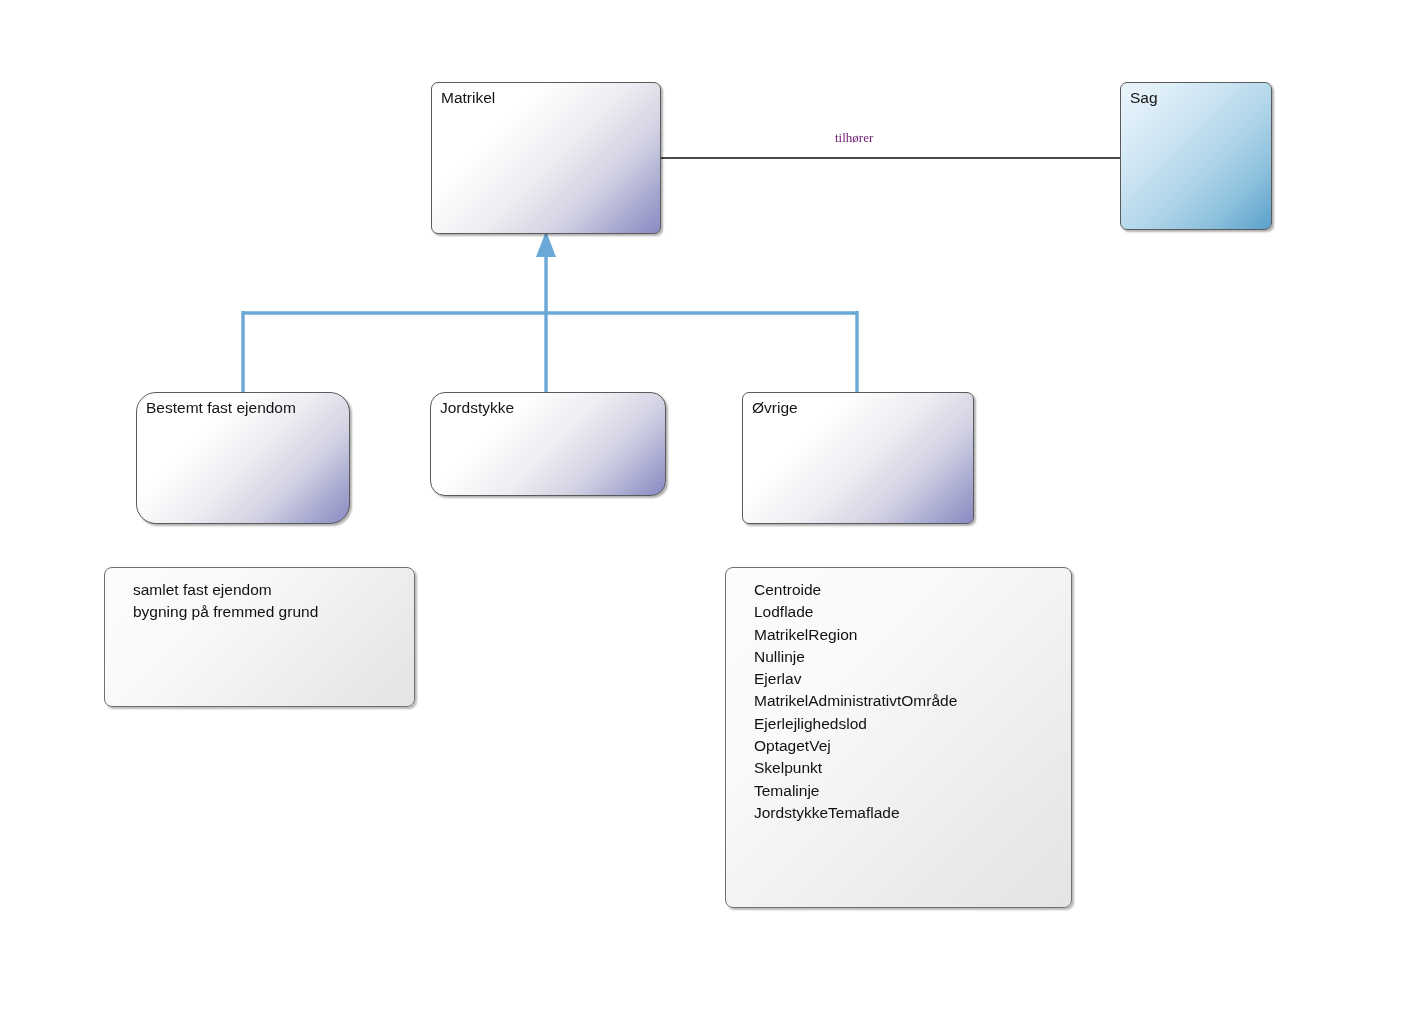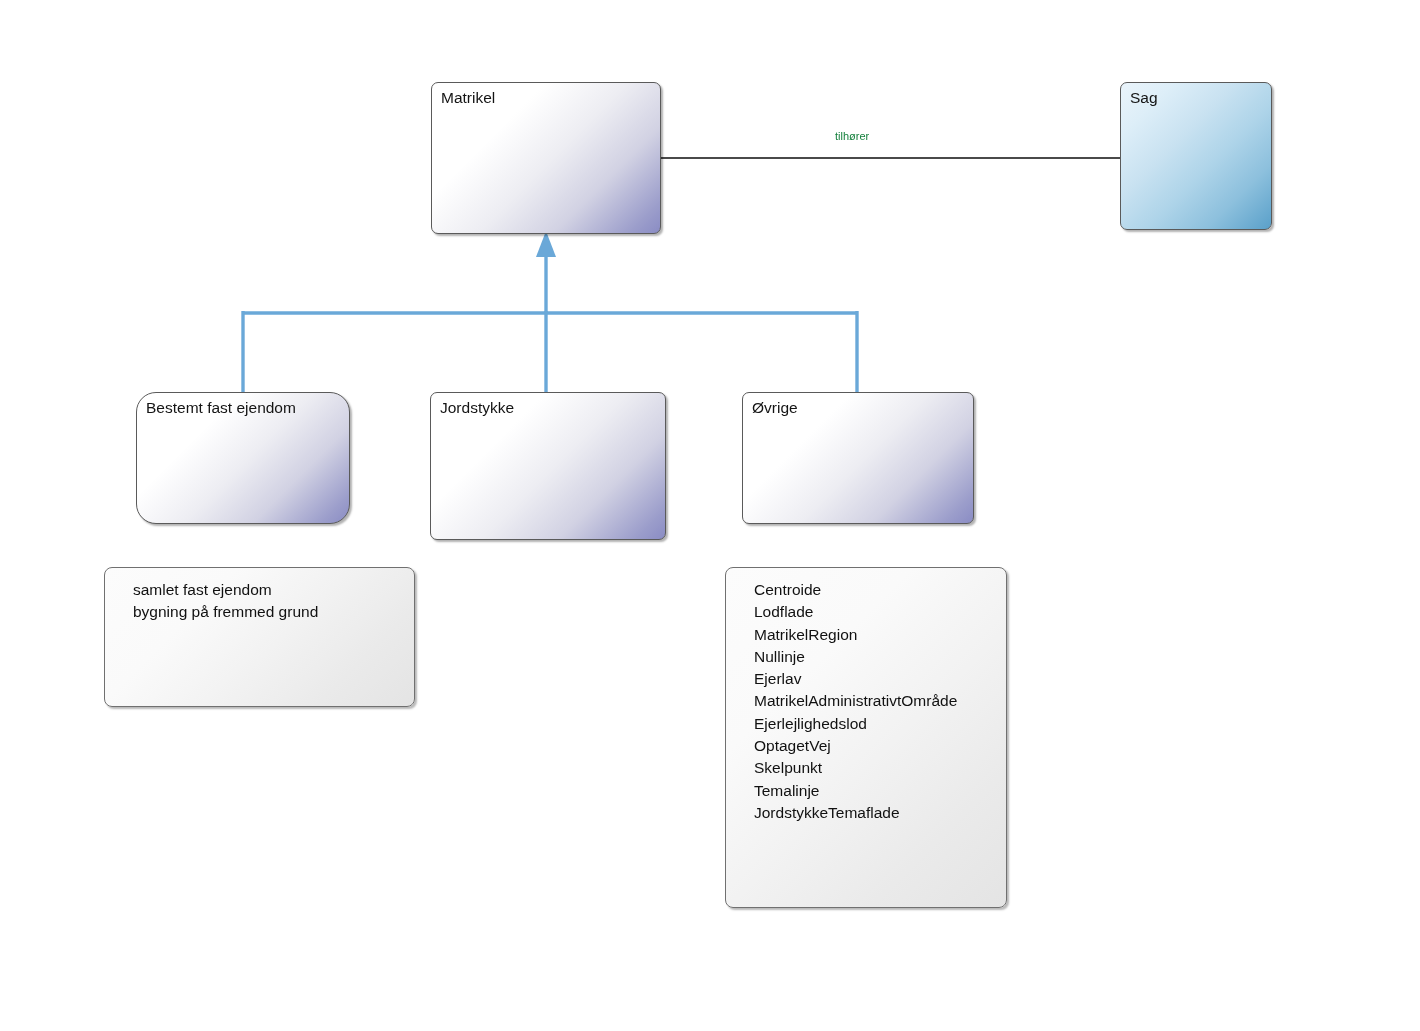--- a/index.html
+++ b/index.html
@@ -101,9 +101,10 @@
   
   .edge-label {
     position: absolute;
-    font-size: 11px;
-    color: #15803d;
+    font-size: 13px;
+    color: #701a75;
     white-space: nowrap;
+    font-family: Liberation Serif, serif;
   }
 </style>
 </head>

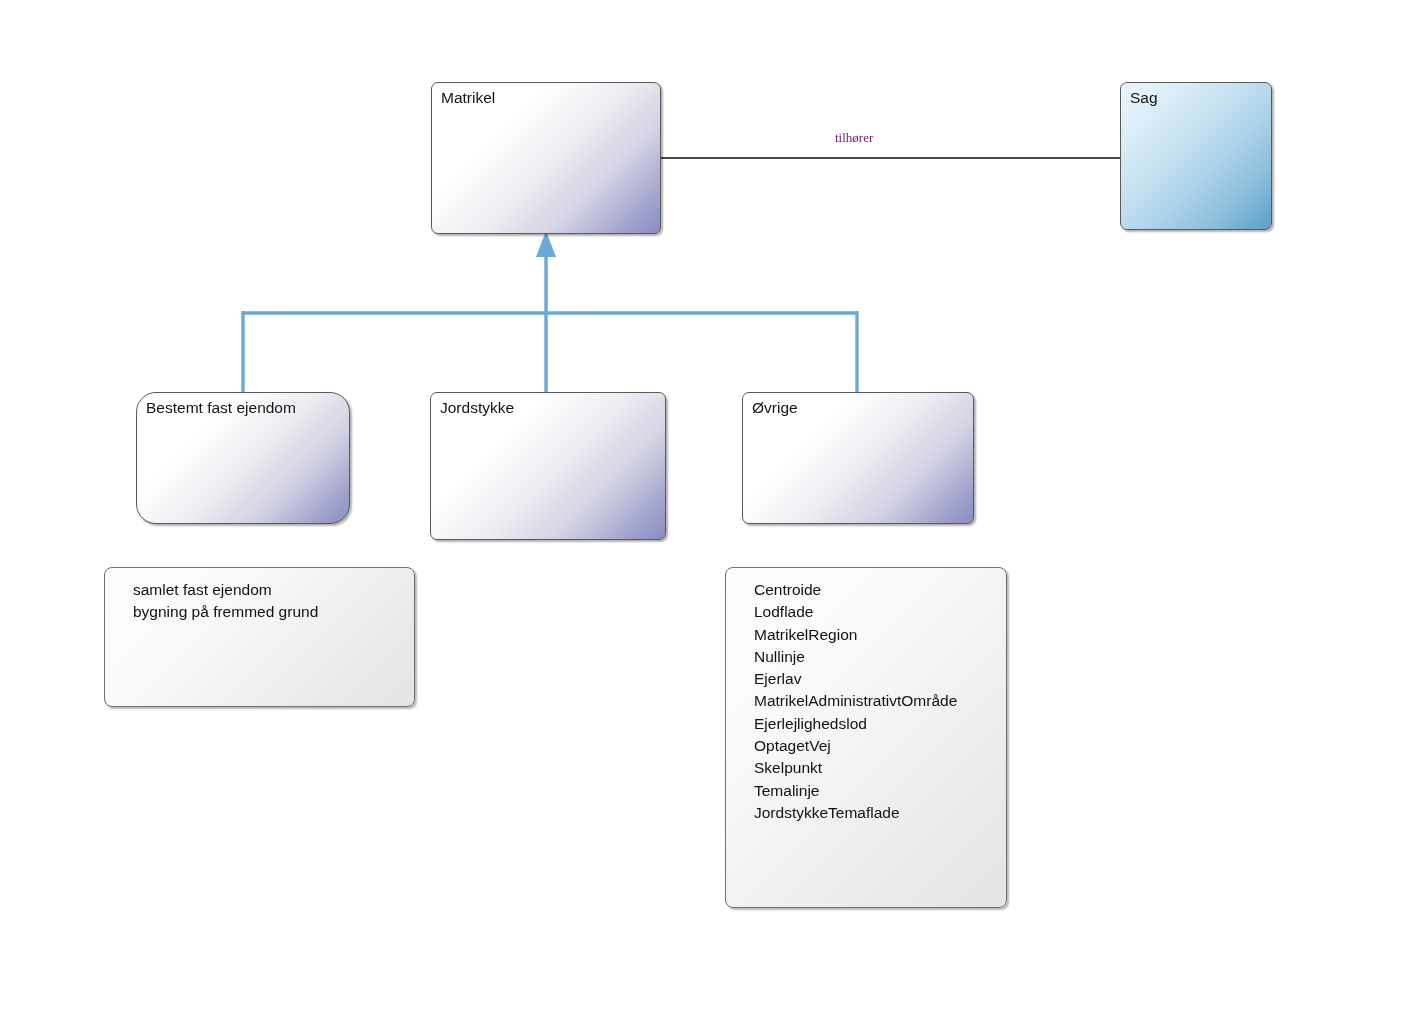--- a/index.html
+++ b/index.html
@@ -143,7 +143,7 @@
     <div class="box-title">Bestemt fast ejendom</div>
   </div>
 
-  <div class="uml-box fill-white" style="left:430px; top:392px; width:236px; height:148px;">
+  <div class="uml-box fill-white" style="left:430px; top:392px; width:236px; height:104px;border-radius:15px;">
     <div class="box-title">Jordstykke</div>
   </div>
 

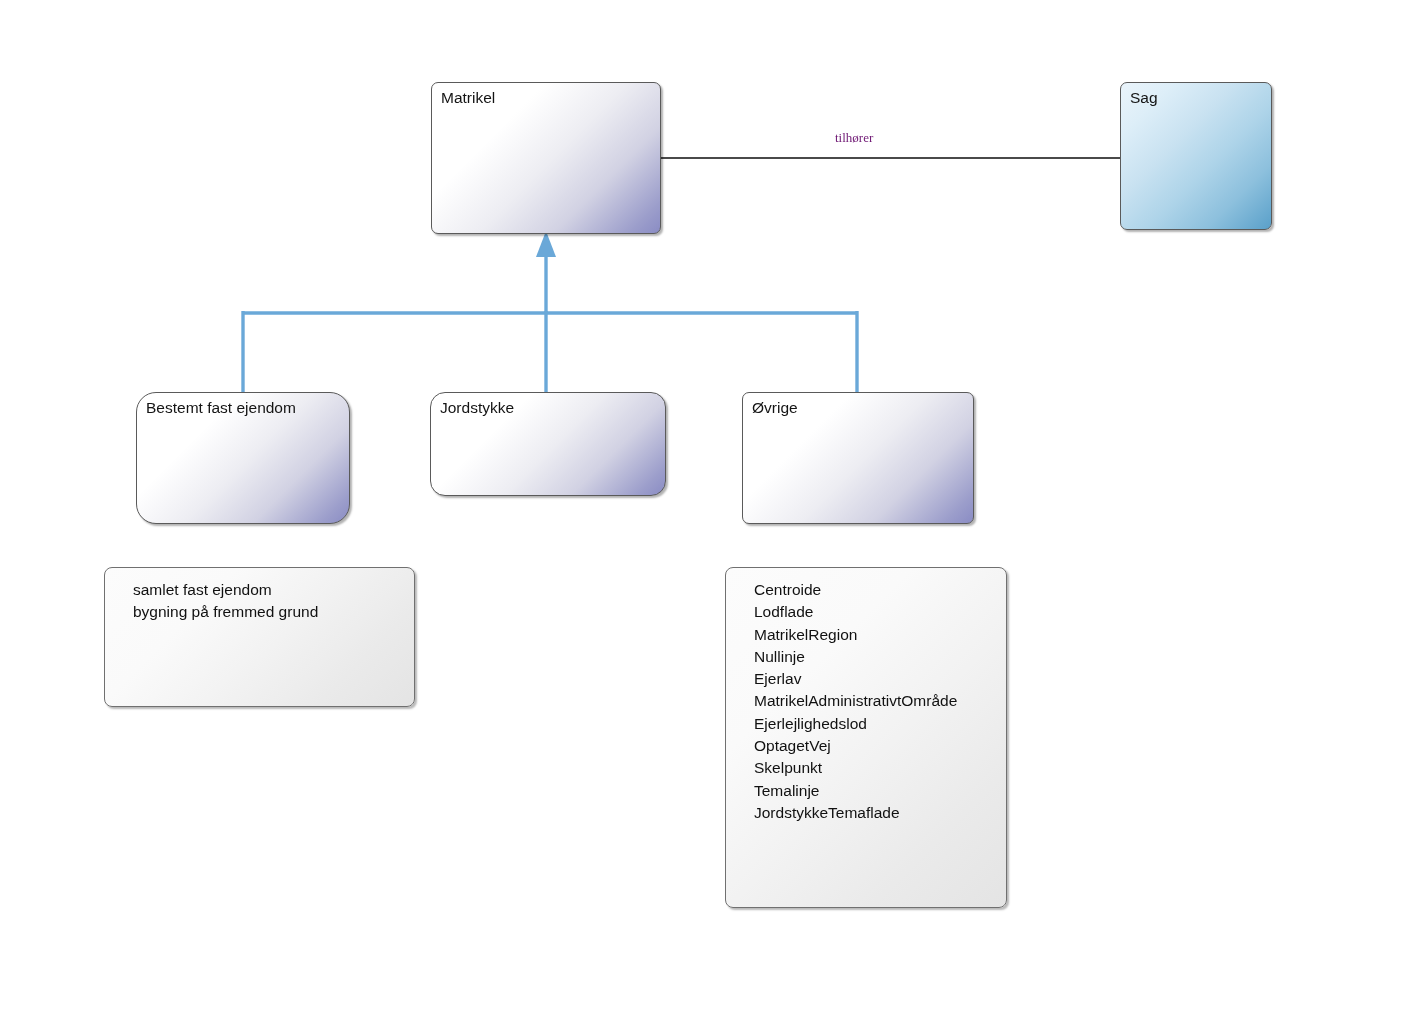--- a/index.html
+++ b/index.html
@@ -156,7 +156,7 @@
     <div class="note-line">bygning på fremmed grund</div>
   </div>
 
-  <div class="note-box" style="left:725px; top:567px; width:282px; height:341px;">
+  <div class="note-box" style="left:725px; top:567px; width:347px; height:341px;">
     <div class="note-line">Centroide</div>
     <div class="note-line">Lodflade</div>
     <div class="note-line">MatrikelRegion</div>

